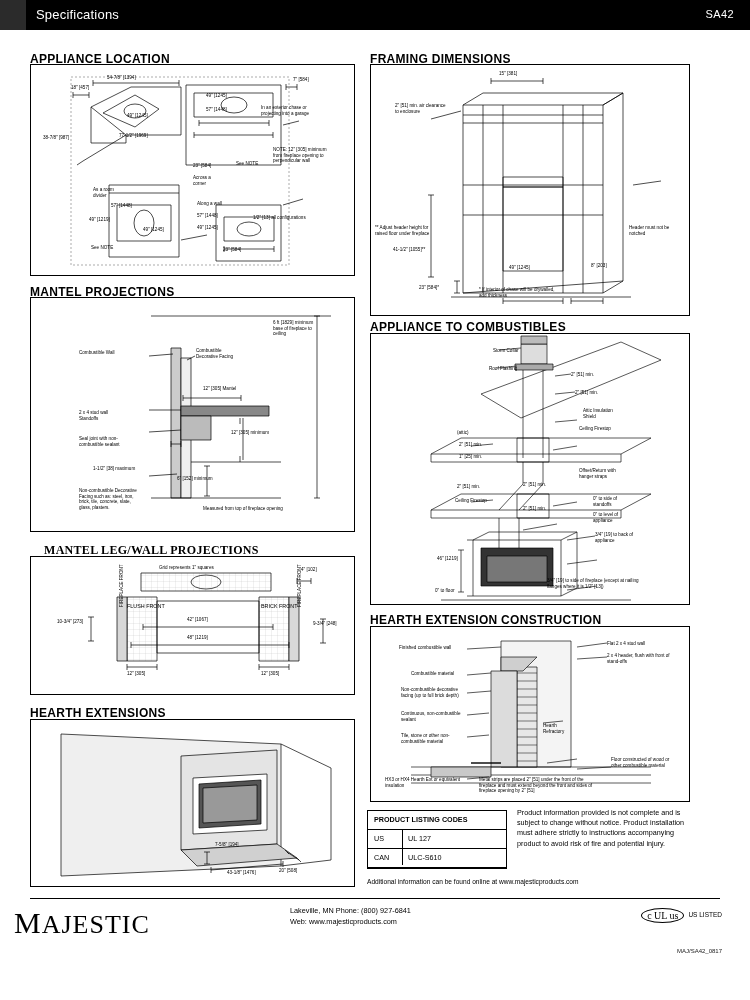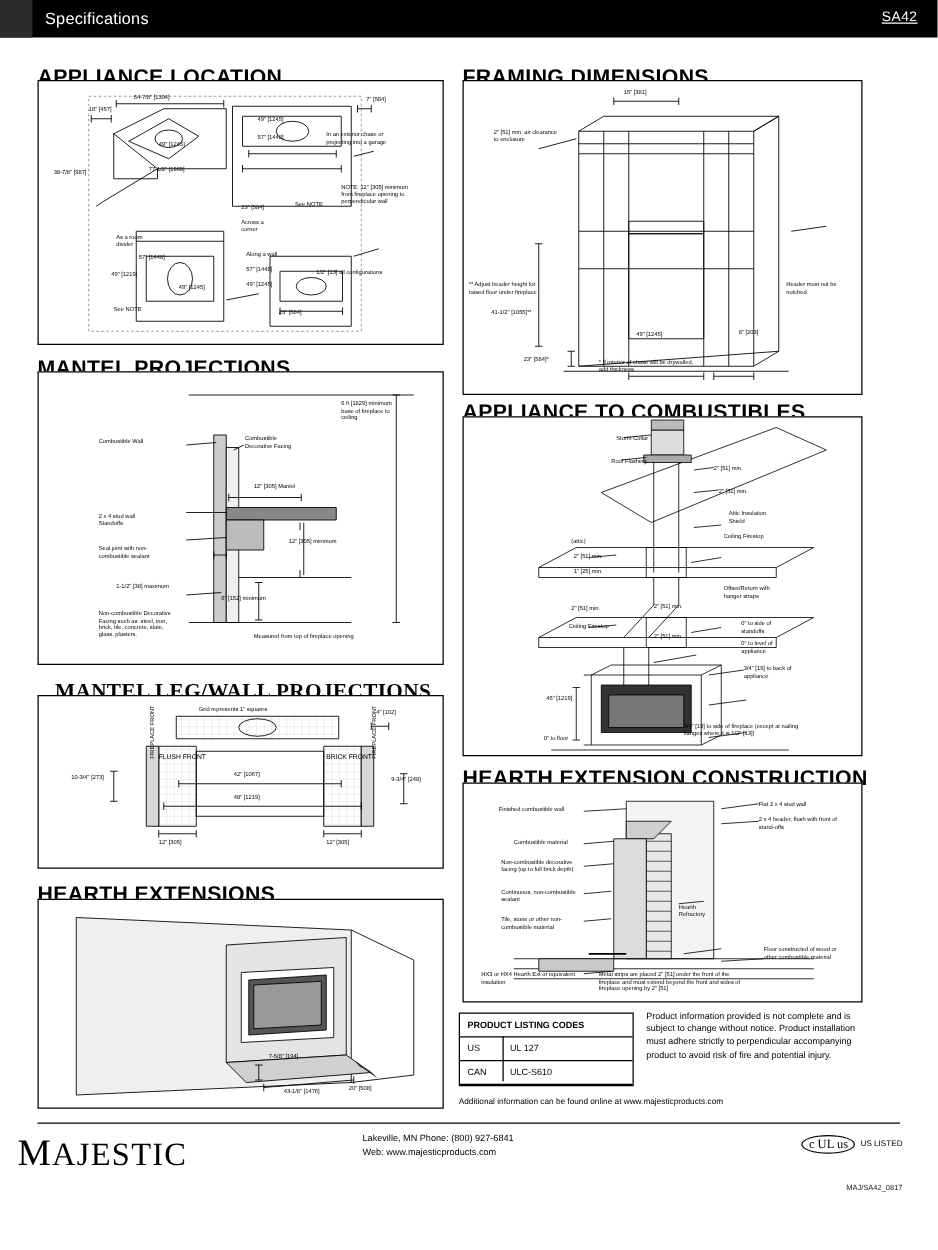--- a/index.html
+++ b/index.html
@@ -22,7 +22,7 @@
     position:absolute;left:36px;top:7px;font-size:13px;letter-spacing:.2px;
   }
   .topbar .model{
-    position:absolute;right:16px;top:8px;font-size:11px;letter-spacing:.4px;text-decoration:underline;
+    position:absolute;right:16px;top:8px;font-size:11px;letter-spacing:.4px;
   }
   
   .sec-title{

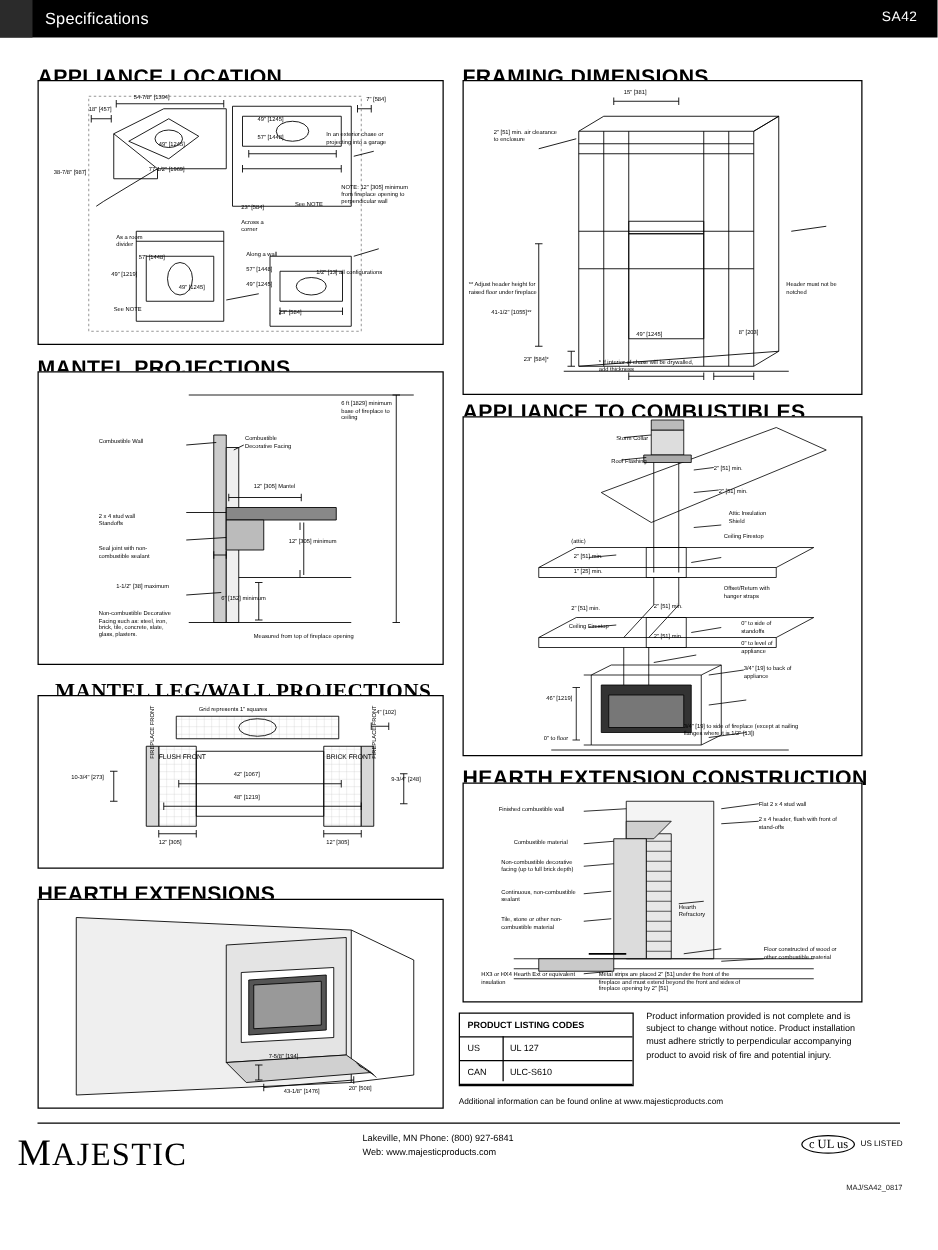--- a/index.html
+++ b/index.html
@@ -26,7 +26,7 @@
   }
   
   .sec-title{
-    position:absolute;font-size:17px;font-weight:bold;letter-spacing:.3px;
+    position:absolute;font-size:12px;font-weight:bold;letter-spacing:.3px;
   }
   .panel{
     position:absolute;border:1px solid #000;background:#fff;box-sizing:border-box;

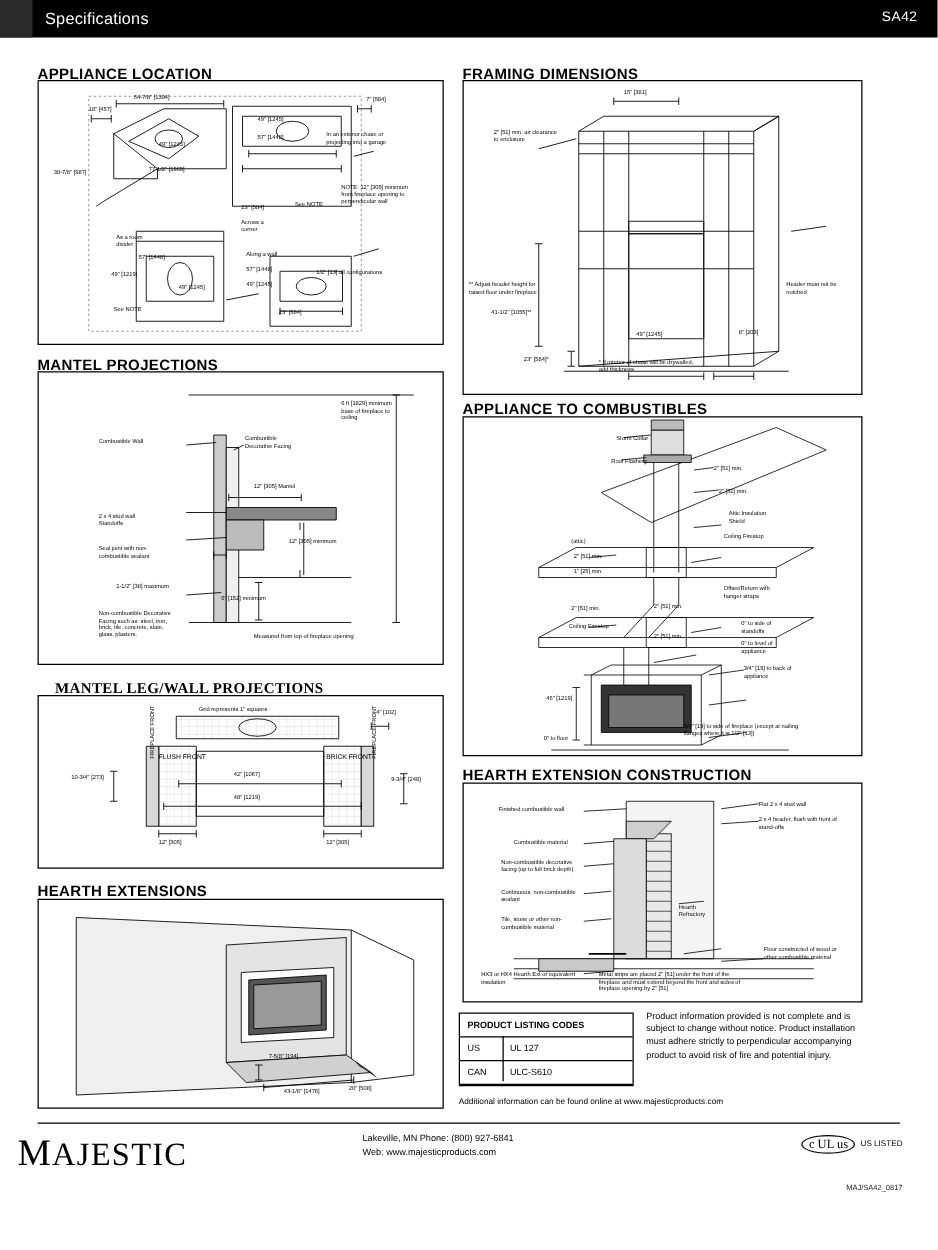--- a/index.html
+++ b/index.html
@@ -420,7 +420,7 @@
   <div class="vline"></div>
 </div>
 
-<div class="legal">Product information provided is not complete and is subject to change without notice. Product installation must adhere strictly to perpendicular accompanying product to avoid risk of fire and potential injury.</div>
+<div class="legal">Product information provided is not complete and is subject to change without notice. Product installation must adhere strictly to instructions accompanying product to avoid risk of fire and potential injury.</div>
 <div class="addl">Additional information can be found online at www.majesticproducts.com</div>
 
 <div class="footline"></div>

